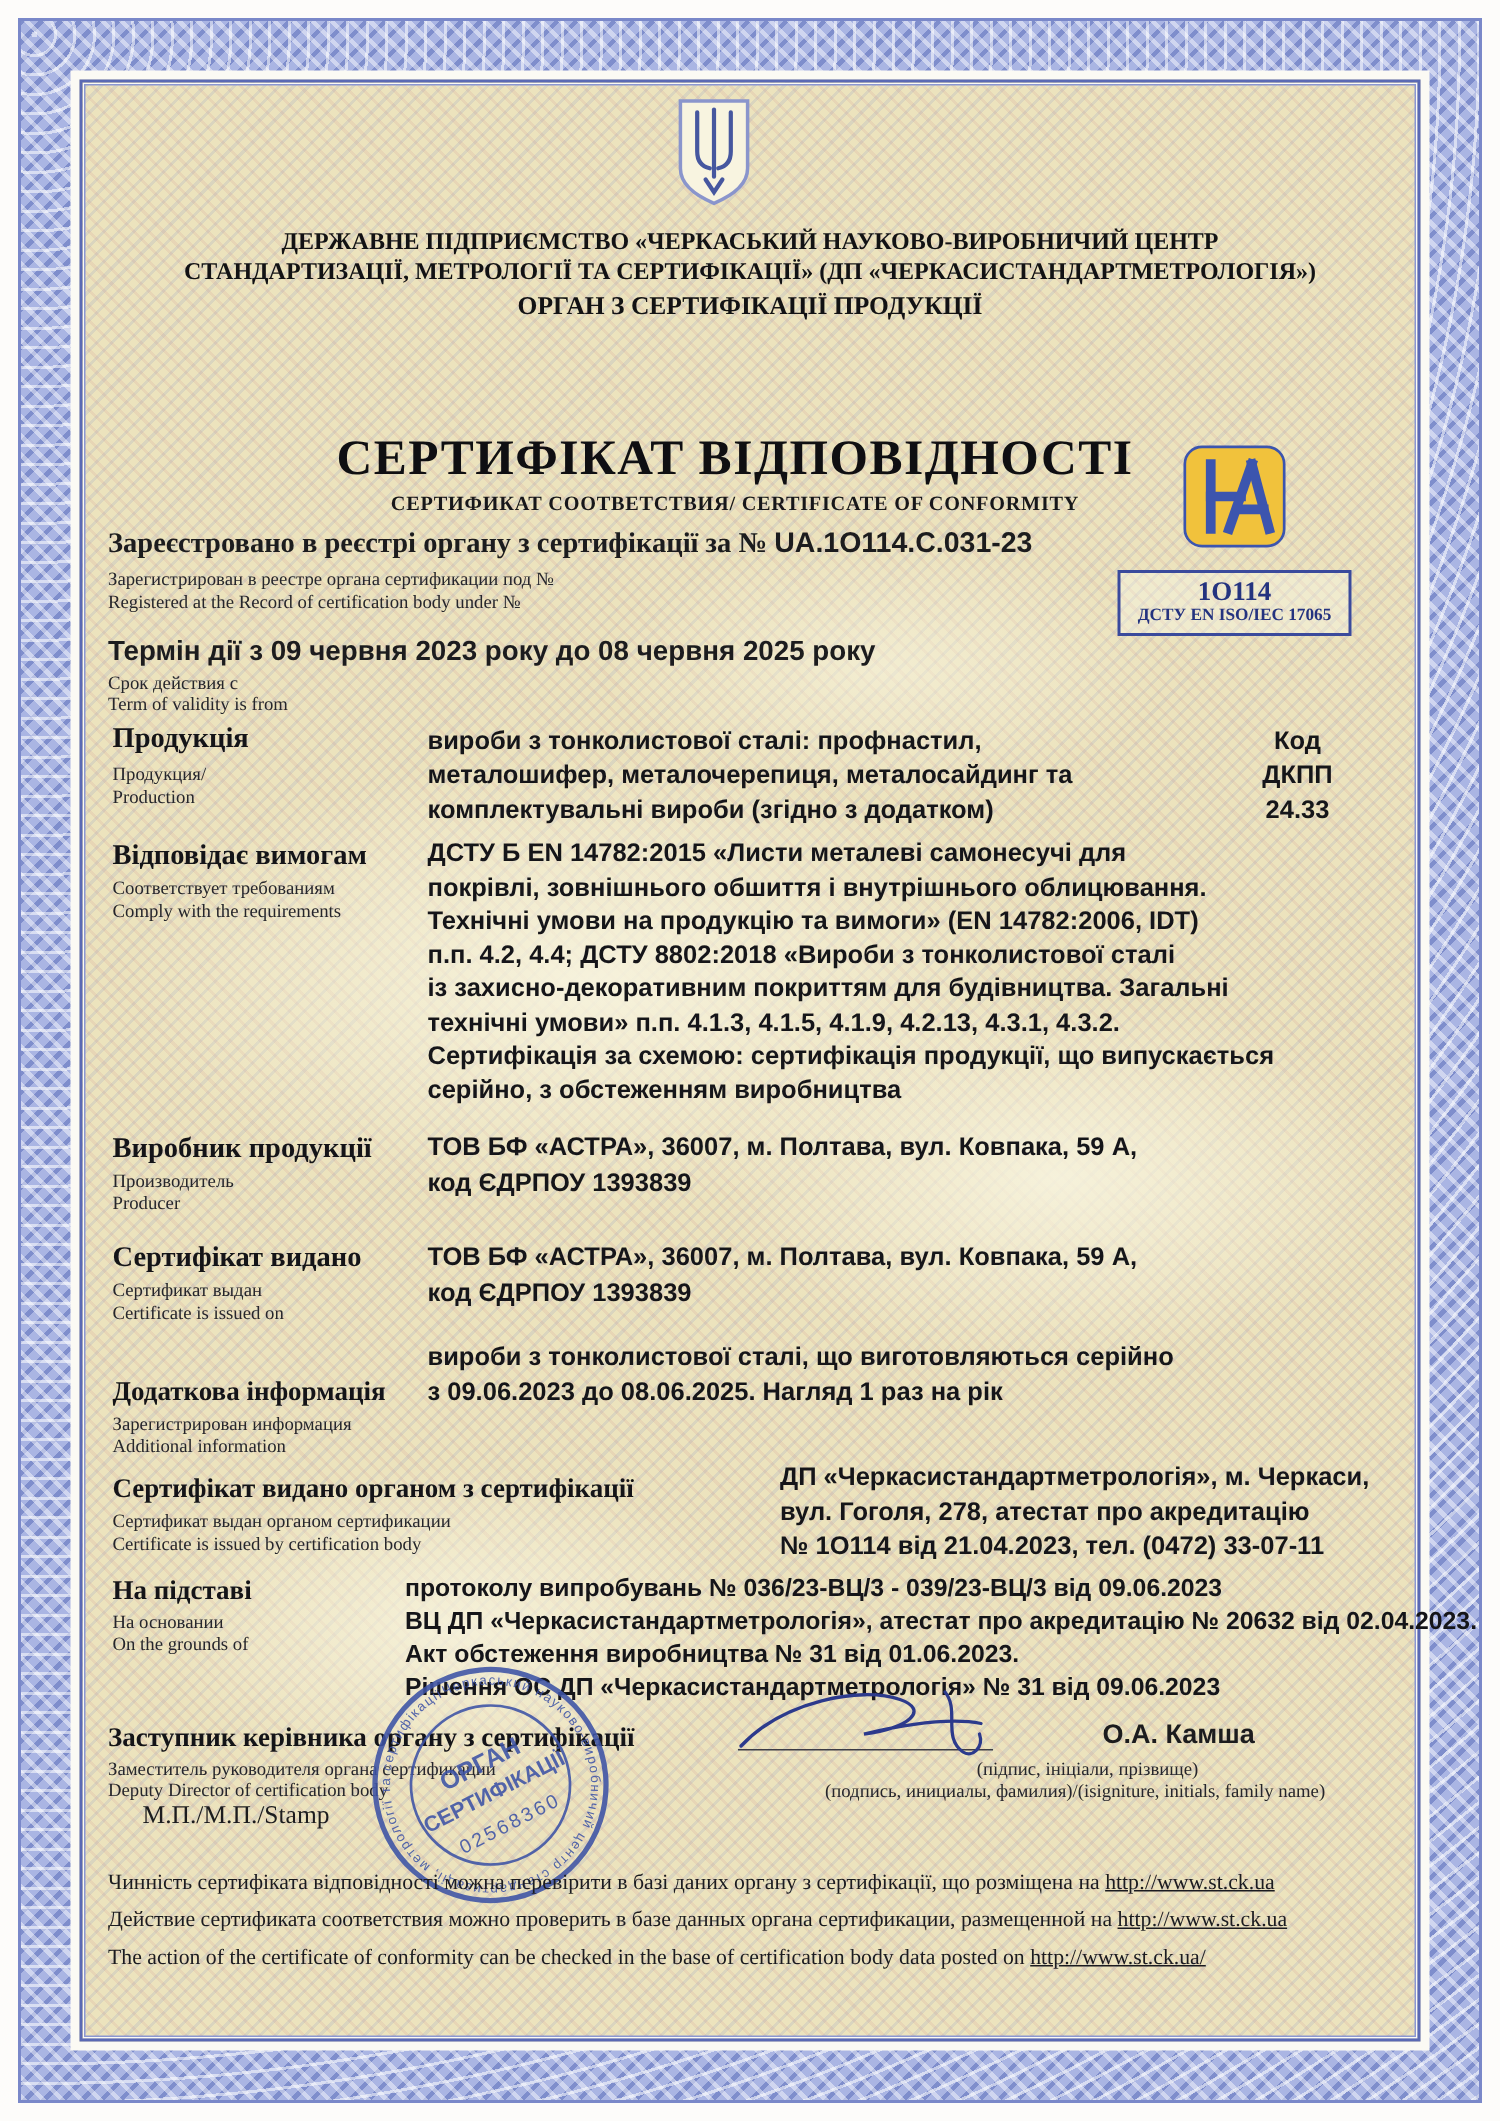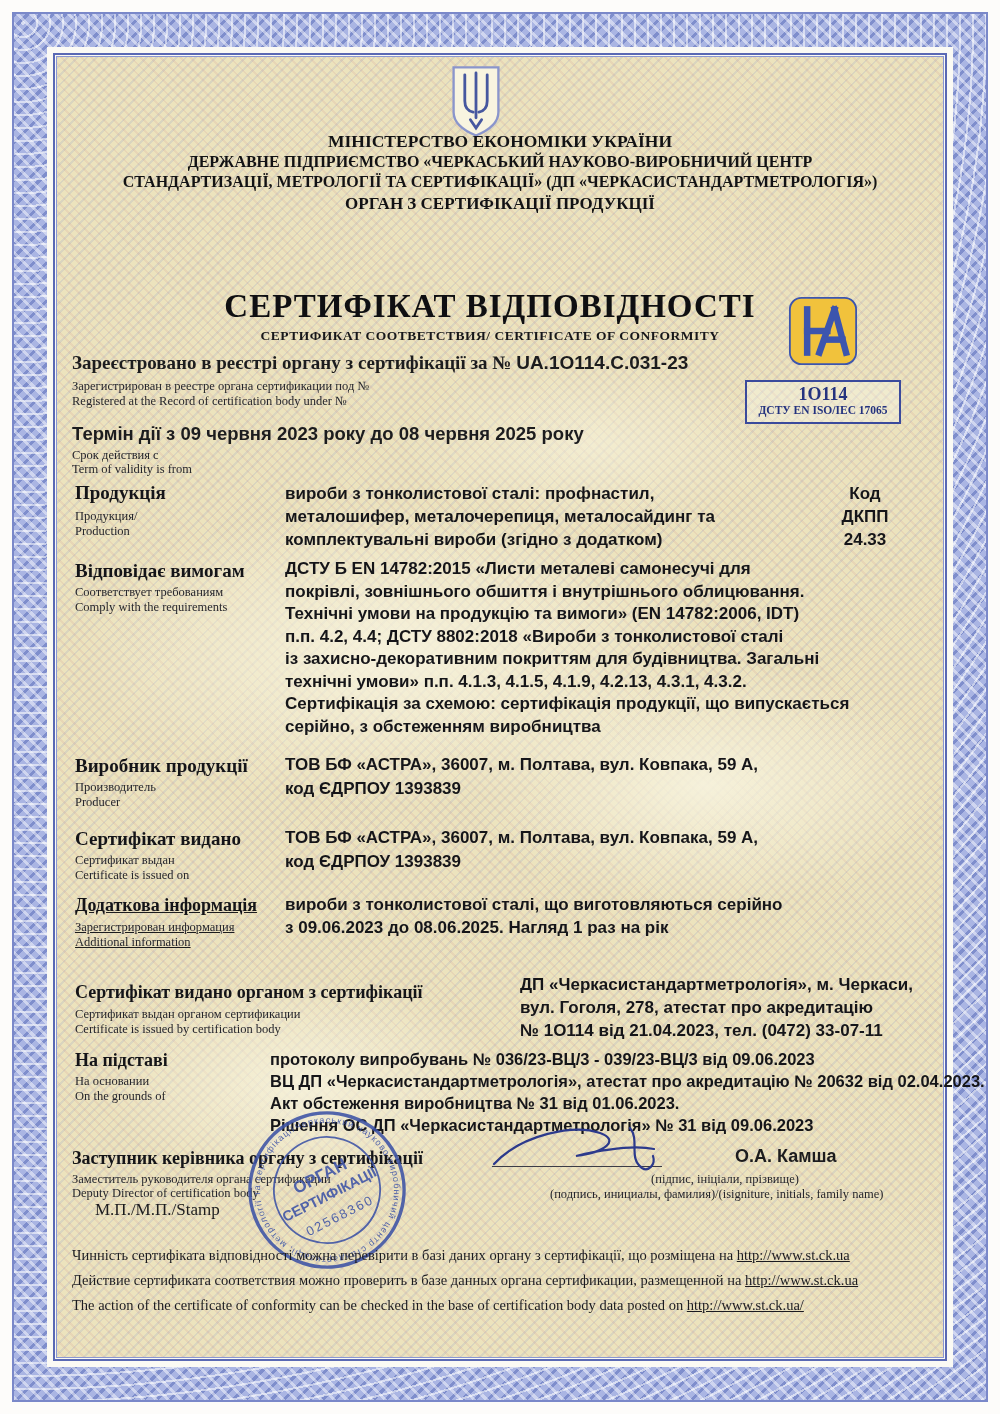--- a/index.html
+++ b/index.html
@@ -55,7 +55,6 @@
     </g>
   </svg>
 
-  <div class="abs hdr" style="top:131px;font-size:17.5px;">МІНІСТЕРСТВО ЕКОНОМІКИ УКРАЇНИ</div>
   <div class="abs hdr" style="top:153px;font-size:16px;">ДЕРЖАВНЕ ПІДПРИЄМСТВО «ЧЕРКАСЬКИЙ НАУКОВО-ВИРОБНИЧИЙ ЦЕНТР</div>
   <div class="abs hdr" style="top:173px;font-size:16px;">СТАНДАРТИЗАЦІЇ, МЕТРОЛОГІЇ ТА СЕРТИФІКАЦІЇ» (ДП «ЧЕРКАСИСТАНДАРТМЕТРОЛОГІЯ»)</div>
   <div class="abs hdr" style="top:194px;font-size:17px;">ОРГАН З СЕРТИФІКАЦІЇ ПРОДУКЦІЇ</div>

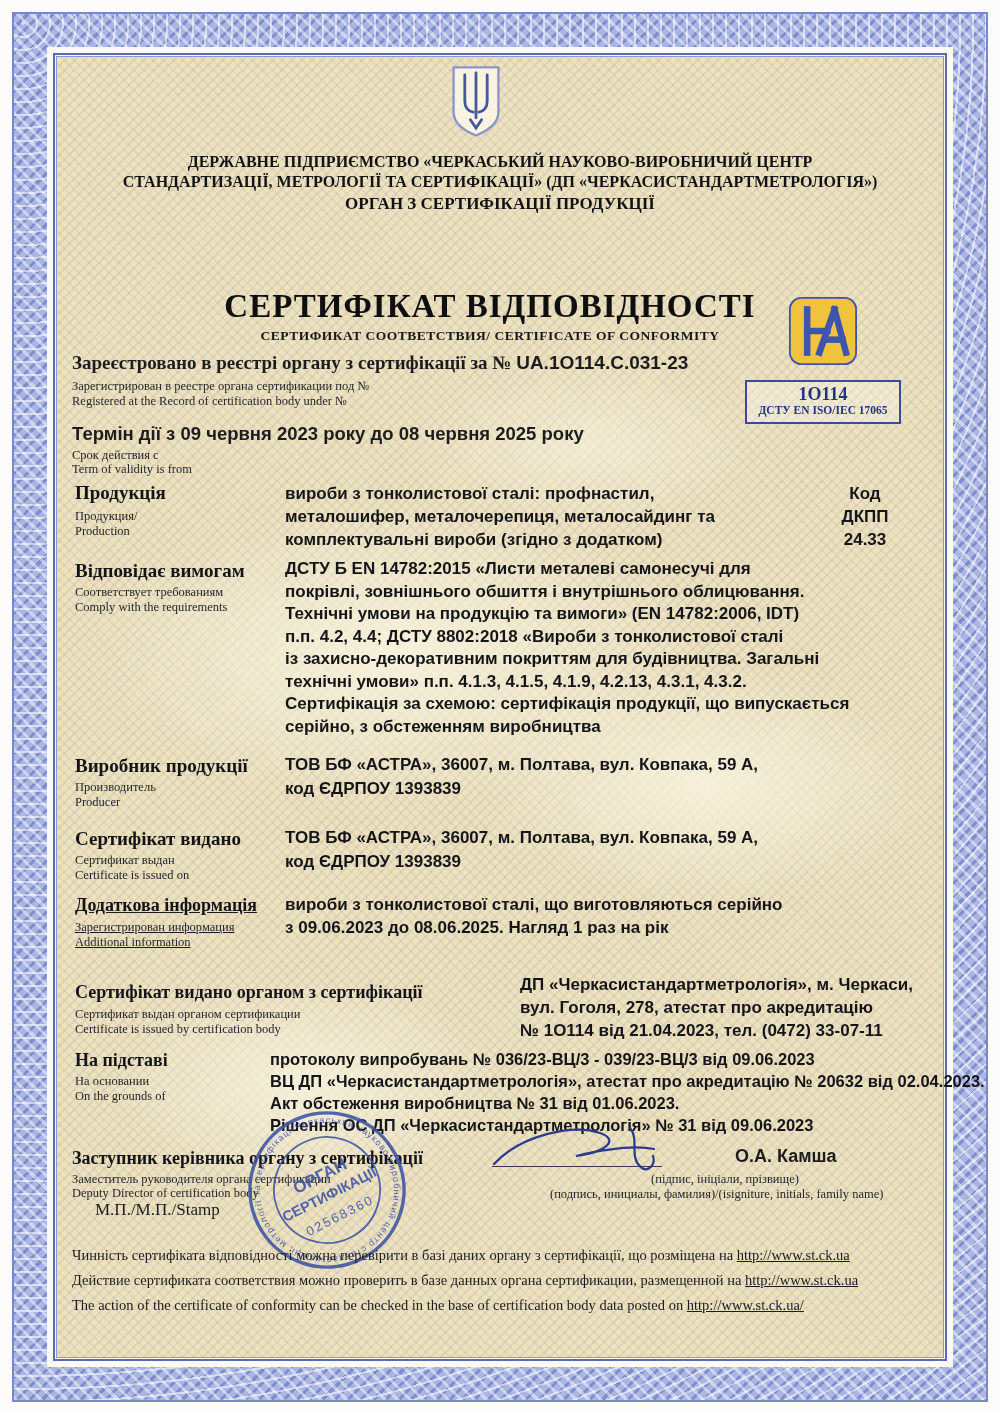--- a/index.html
+++ b/index.html
@@ -139,7 +139,7 @@
     <div class="nowrap">код ЄДРПОУ 1393839</div>
   </div>
 
-  <div class="abs" style="left:75px;top:895px;width:220px;text-decoration:underline;">
+  <div class="abs" style="left:75px;top:917px;width:220px;">
     <div class="lbl-main" style="font-size:18px;">Додаткова інформація</div>
     <div class="lbl-sub" style="margin-top:4px;">Зарегистрирован информация</div>
     <div class="lbl-sub">Additional information</div>

